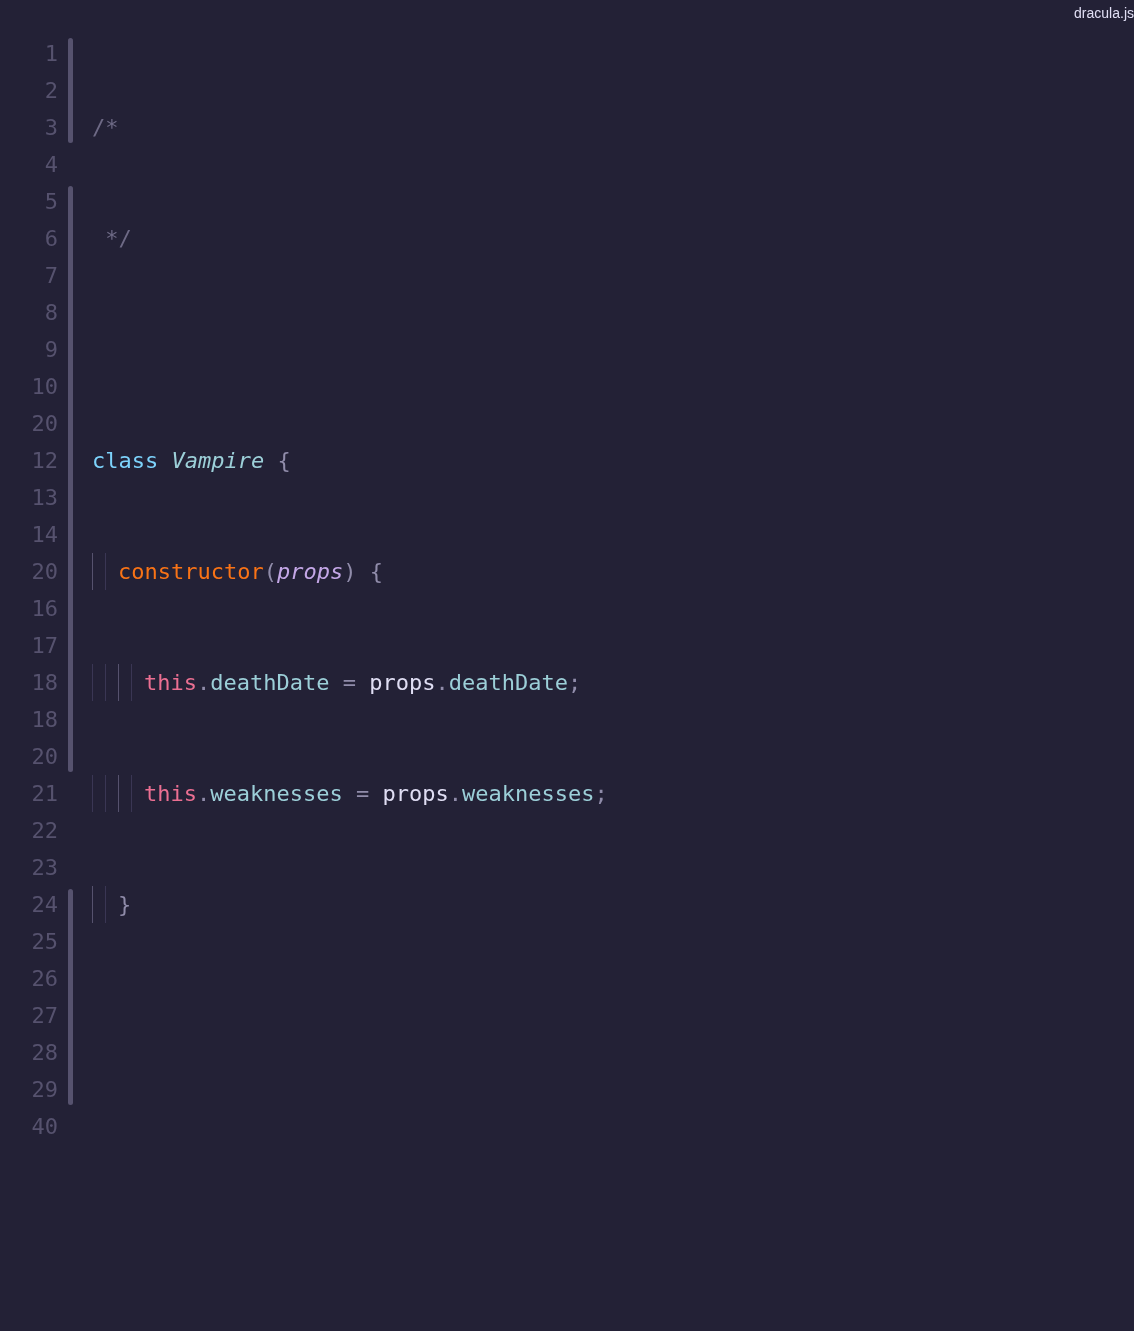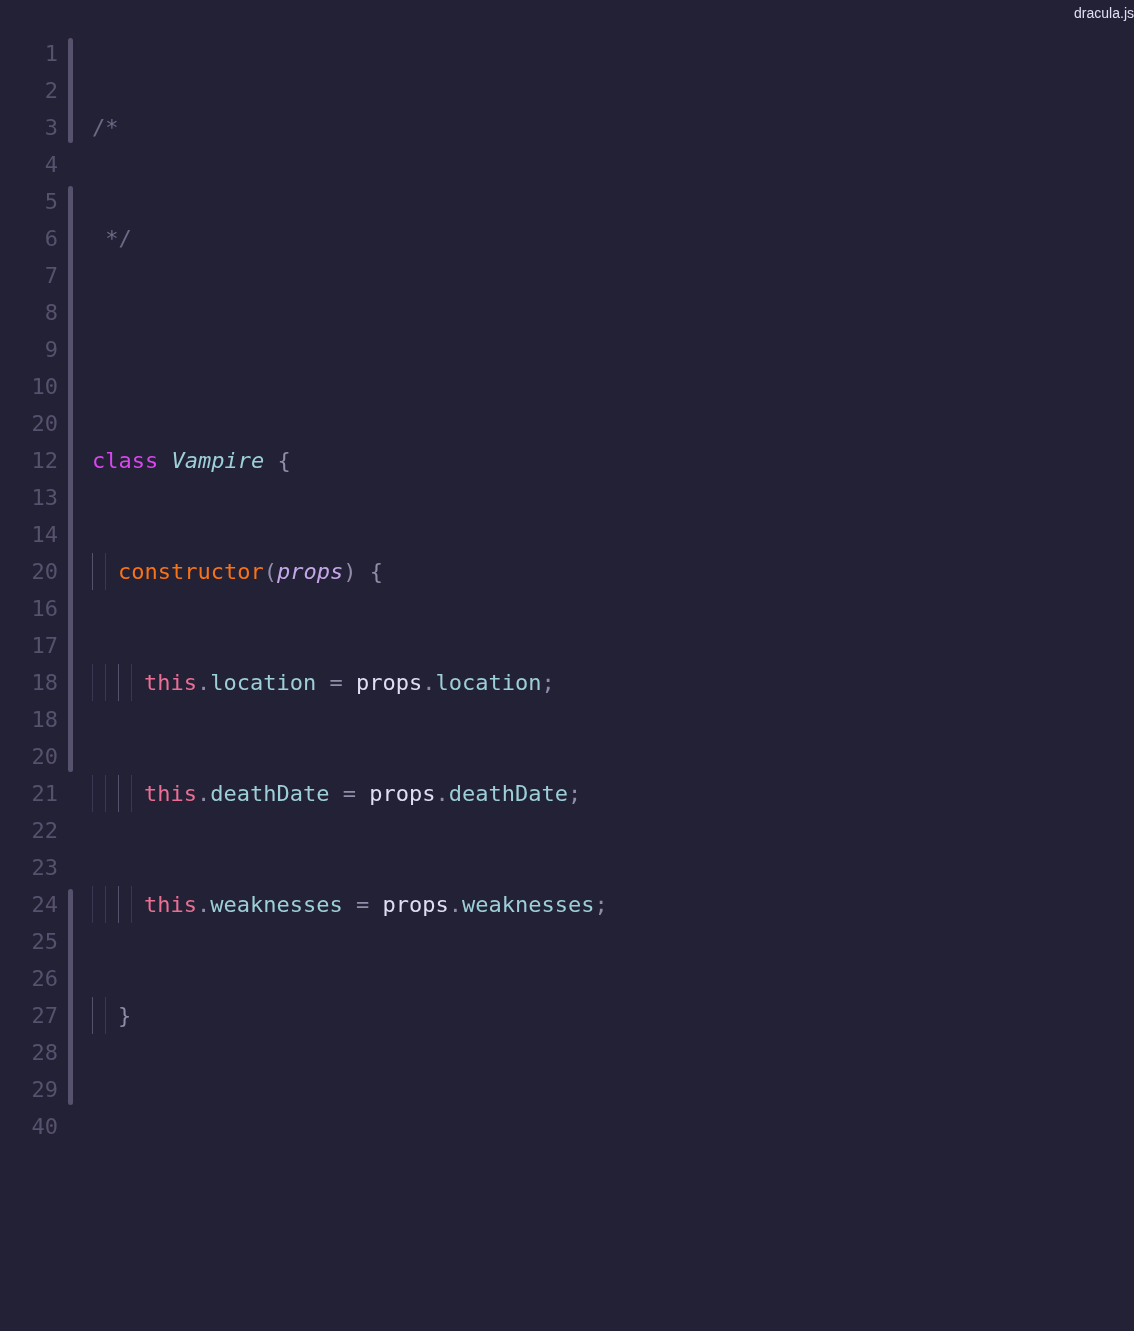--- a/index.html
+++ b/index.html
@@ -75,7 +75,7 @@
     }
     .indent.lit { border-left-color: #56526e; }
     .comment { color: #6e6a86; }
-    .keyword { color: #d946ef; }
+    .keyword { color: #7dd3fc; }
     .classname { color: #9ccfd8; font-style: italic; }
     .fn { color: #f97316; }
     .param { color: #c4a7e7; font-style: italic; }

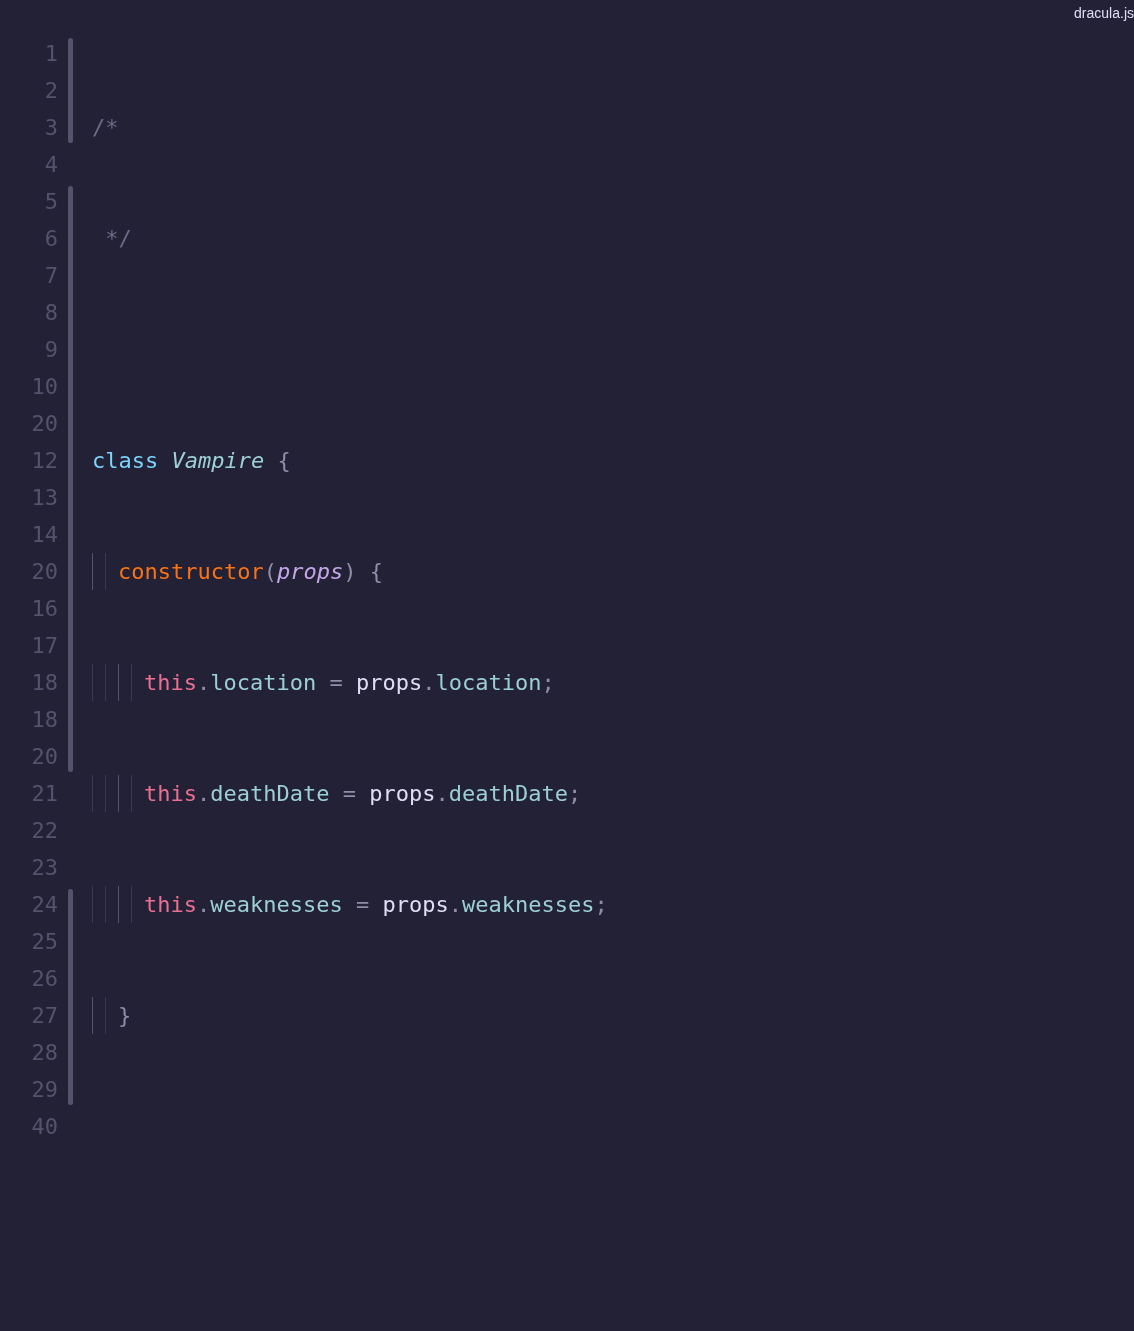--- a/index.html
+++ b/index.html
@@ -211,7 +211,6 @@
     <div class="line"></div>
     <div class="line"><span class="keyword">class</span> <span class="classname">Vampire</span><span class="punct"> {</span></div>
     <div class="line"><span class="indent lit"></span><span class="indent"></span><span class="fn">constructor</span><span class="punct">(</span><span class="param">props</span><span class="punct">)</span><span class="punct"> {</span></div>
-    <div class="line"><span class="indent"></span><span class="indent"></span><span class="indent lit"></span><span class="indent"></span><span class="this">this</span><span class="punct">.</span><span class="prop">location</span><span class="op"> = </span><span class="ident">props</span><span class="punct">.</span><span class="prop">location</span><span class="punct">;</span></div>
     <div class="line"><span class="indent"></span><span class="indent"></span><span class="indent lit"></span><span class="indent"></span><span class="this">this</span><span class="punct">.</span><span class="prop">deathDate</span><span class="op"> = </span><span class="ident">props</span><span class="punct">.</span><span class="prop">deathDate</span><span class="punct">;</span></div>
     <div class="line"><span class="indent"></span><span class="indent"></span><span class="indent lit"></span><span class="indent"></span><span class="this">this</span><span class="punct">.</span><span class="prop">weaknesses</span><span class="op"> = </span><span class="ident">props</span><span class="punct">.</span><span class="prop">weaknesses</span><span class="punct">;</span></div>
     <div class="line"><span class="indent lit"></span><span class="indent"></span><span class="punct">}</span></div>

